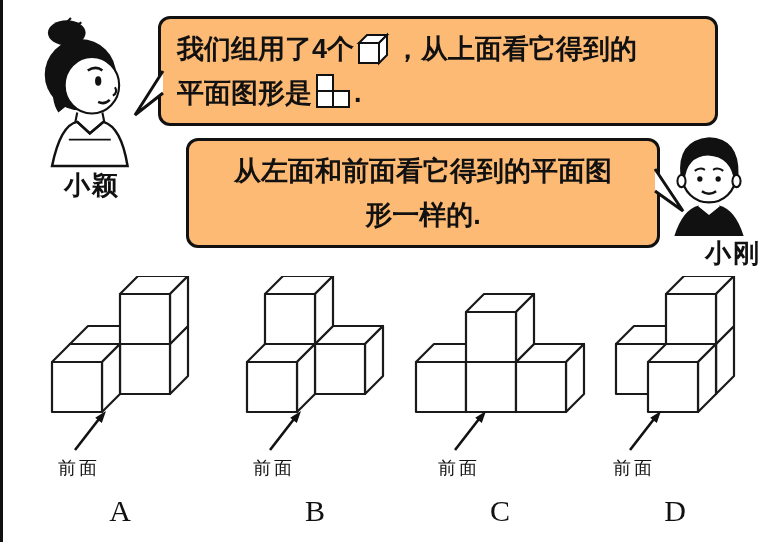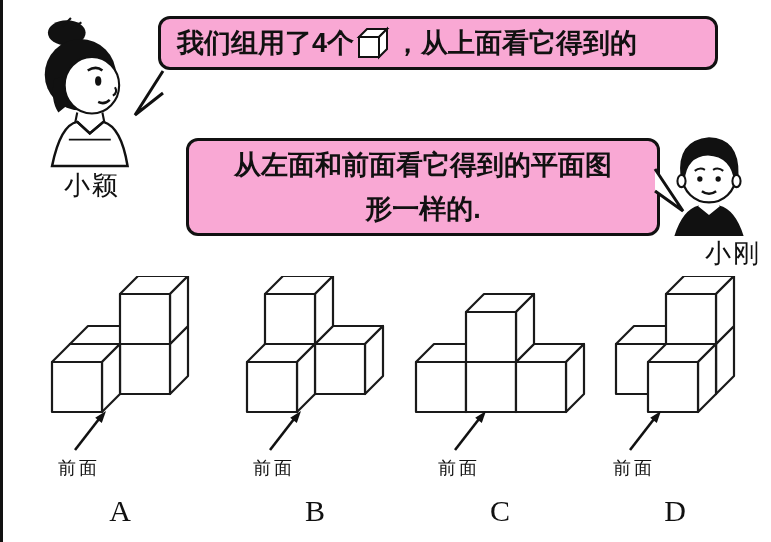--- a/index.html
+++ b/index.html
@@ -22,8 +22,8 @@
     position:absolute;
     border:3px solid #111;
     border-radius:12px;
-    background:#f9a8d4;
-    padding:2px 16px;
+    background:#fdba74;
+    padding:8px 16px;
     font-size:27px;
     font-weight:bold;
     line-height:44px;

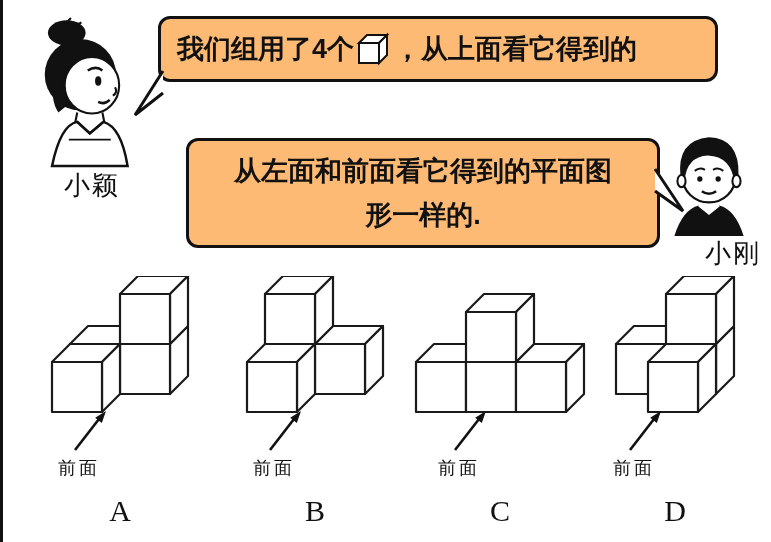--- a/index.html
+++ b/index.html
@@ -80,6 +80,13 @@
         <rect x="3" y="11" width="20" height="20" fill="#fff" stroke="#111" stroke-width="2"></rect>
       </svg><span>，从上面看它得到的</span>
     </div>
+    <div>
+      <span>平面图形是</span><svg class="inline-icon" width="38" height="38">
+        <rect x="3" y="3" width="16" height="16" fill="#fff" stroke="#111" stroke-width="2"></rect>
+        <rect x="3" y="19" width="16" height="16" fill="#fff" stroke="#111" stroke-width="2"></rect>
+        <rect x="19" y="19" width="16" height="16" fill="#fff" stroke="#111" stroke-width="2"></rect>
+      </svg><span>.</span>
+    </div>
   </div>
 
   <div class="bubble bubble2">

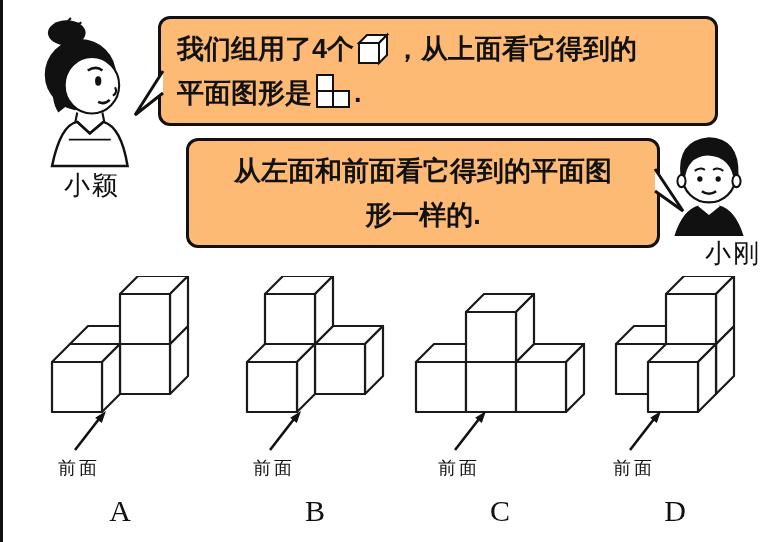--- a/index.html
+++ b/index.html
@@ -15,7 +15,7 @@
   .avatar{position:absolute;}
   .avatar-girl{left:22px;top:16px;width:122px;height:152px;}
   .avatar-boy{left:658px;top:124px;width:102px;height:112px;}
-  .person-label{position:absolute;font-size:26px;font-weight:normal;letter-spacing:2px;}
+  .person-label{position:absolute;font-size:26px;font-weight:bold;letter-spacing:2px;}
   .girl-label{left:64px;top:168px;}
   .boy-label{left:705px;top:236px;}
   .bubble{

